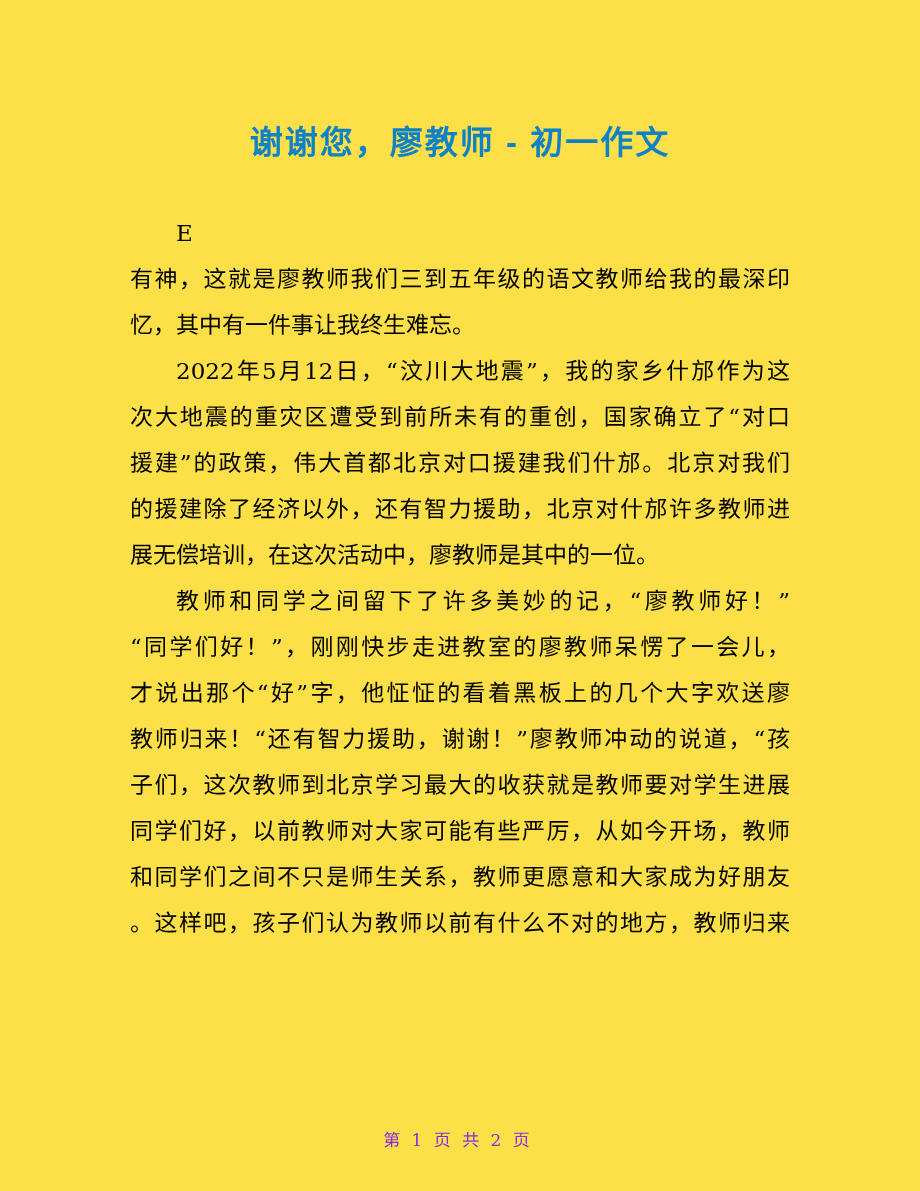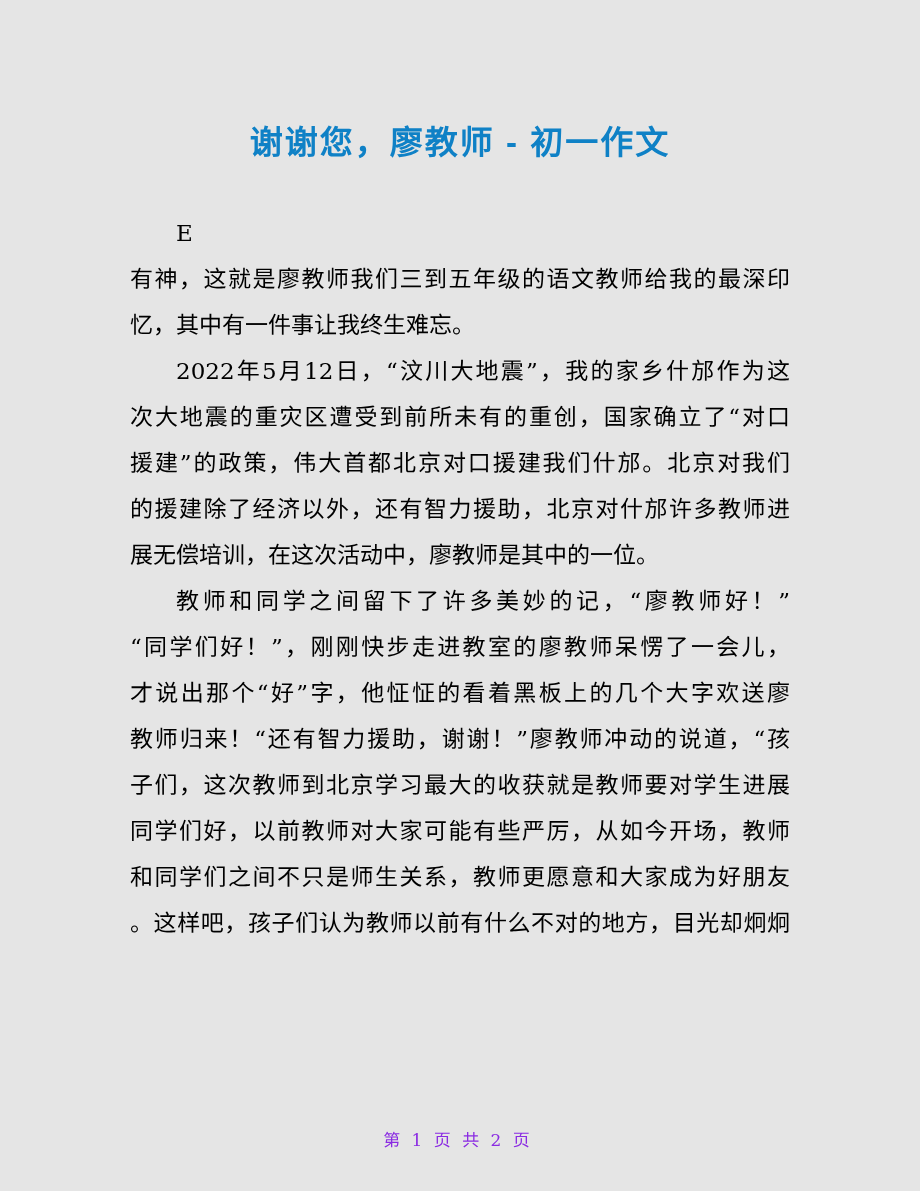--- a/index.html
+++ b/index.html
@@ -7,7 +7,7 @@
     position:relative;
     width:920px; height:1191px;
     margin:0 auto;
-    background:#e5e5e5;
+    background:#fde047;
     overflow:hidden;
   }
   .title {

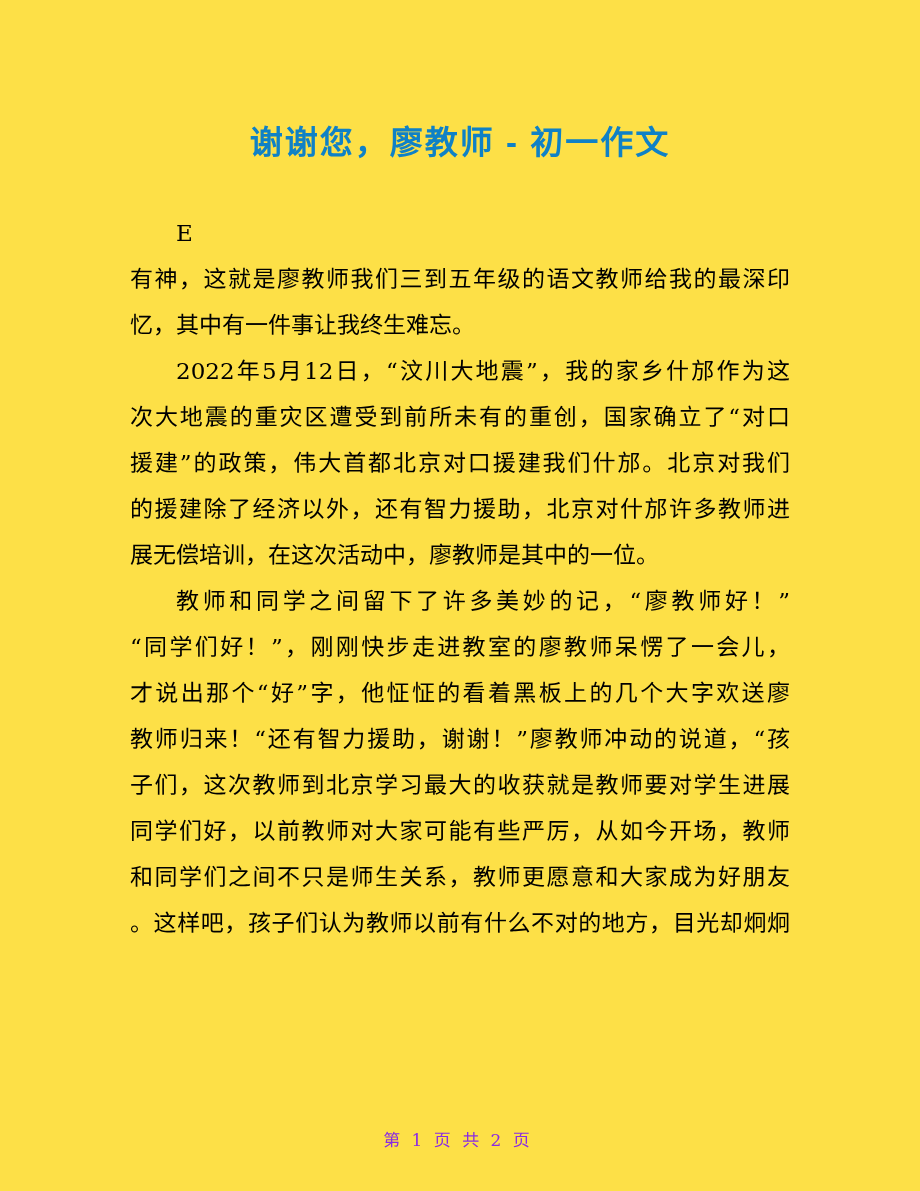--- a/index.html
+++ b/index.html
@@ -84,7 +84,7 @@
       <div class="line just">子们，这次教师到北京学习最大的收获就是教师要对学生进展</div>
       <div class="line just">同学们好，以前教师对大家可能有些严厉，从如今开场，教师</div>
       <div class="line just">和同学们之间不只是师生关系，教师更愿意和大家成为好朋友</div>
-      <div class="line just">。这样吧，孩子们认为教师以前有什么不对的地方，目光却炯炯</div>
+      <div class="line just">。这样吧，孩子们认为教师以前有什么不对的地方，教师归来</div>
     </div>
 
   </div>

